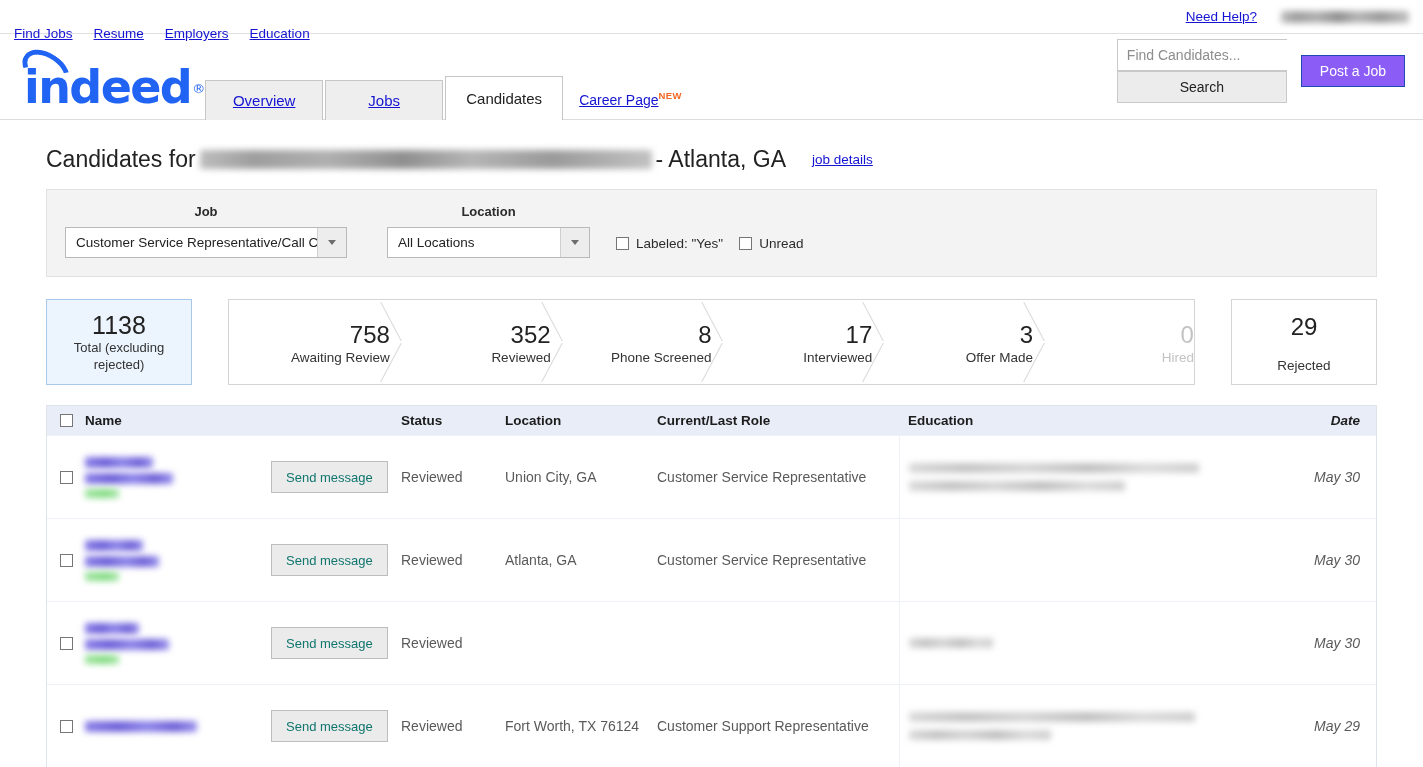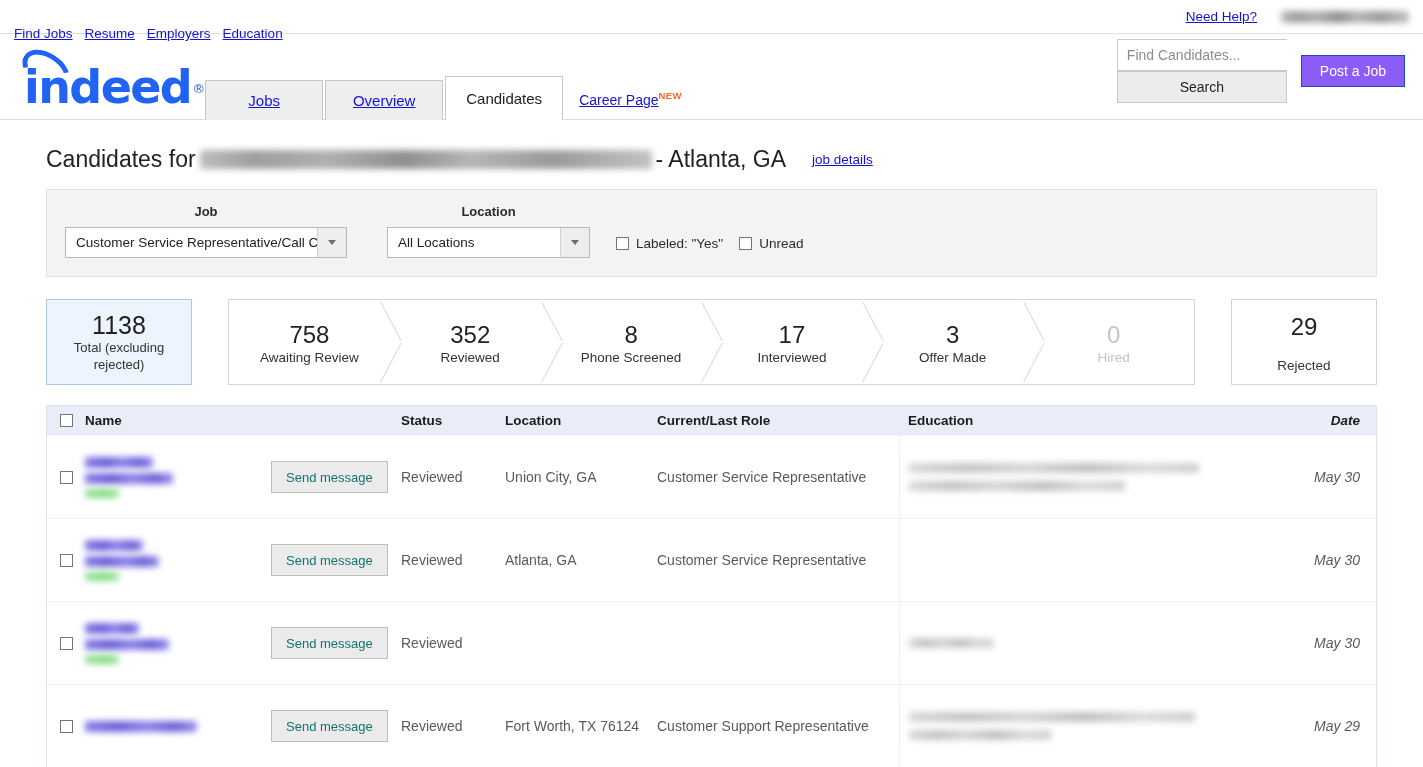--- a/index.html
+++ b/index.html
@@ -22,7 +22,7 @@
     font-size: 13px;
     background: #fff;
   }
-  .topbar-left { display: flex; align-items: center; gap: 12px; padding-left: 4px; margin-top: 34px; }
+  .topbar-left { display: flex; align-items: center; gap: 21px; padding-left: 4px; margin-top: 34px; }
   .topbar-right { margin-left: auto; display: flex; align-items: center; gap: 24px; }
   .tlink {
     color: #1414d2;

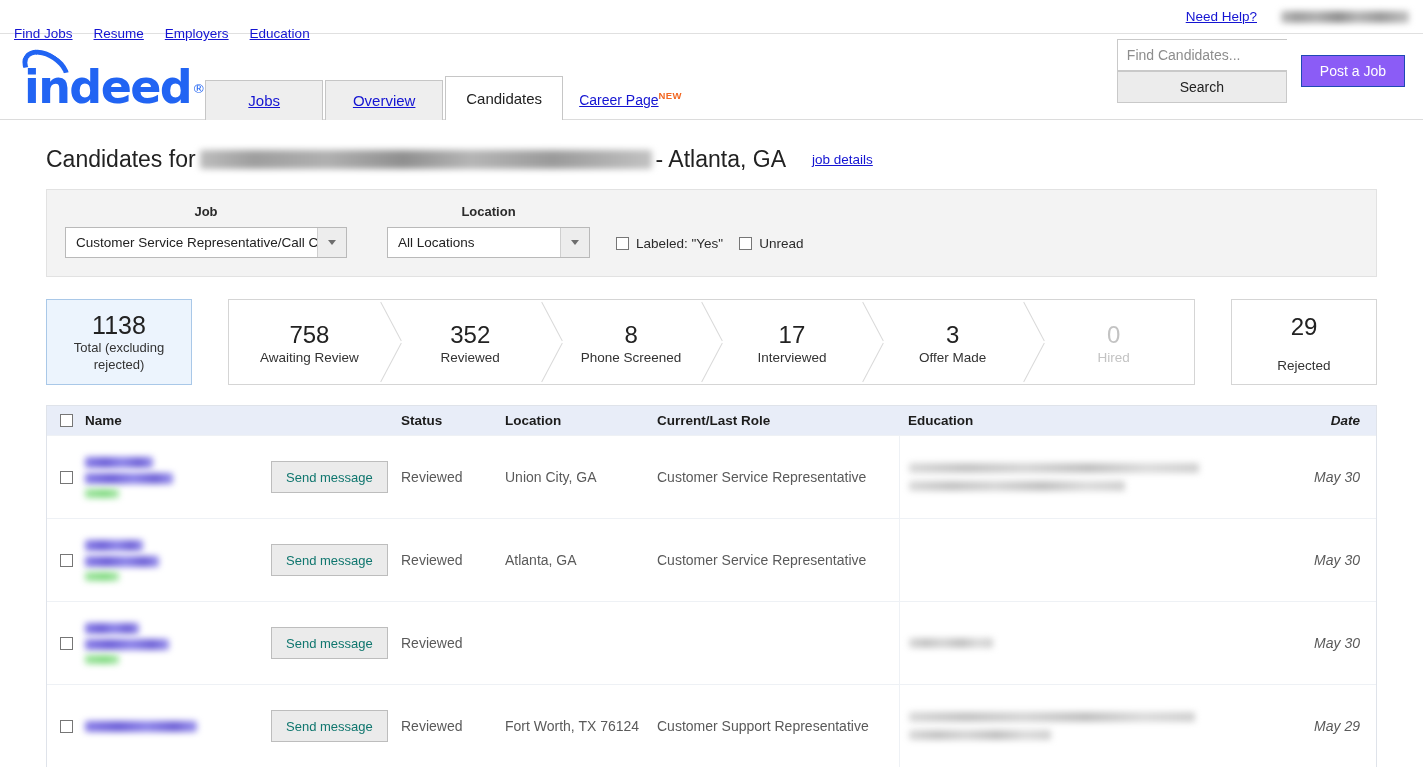--- a/index.html
+++ b/index.html
@@ -380,10 +380,10 @@
 
   <div class="tabs">
     <div class="tab">
+      <a>Overview</a>
+    </div>
+    <div class="tab">
       <a>Jobs</a>
-    </div>
-    <div class="tab">
-      <a>Overview</a>
     </div>
     <div class="tab active">
       <span>Candidates</span>

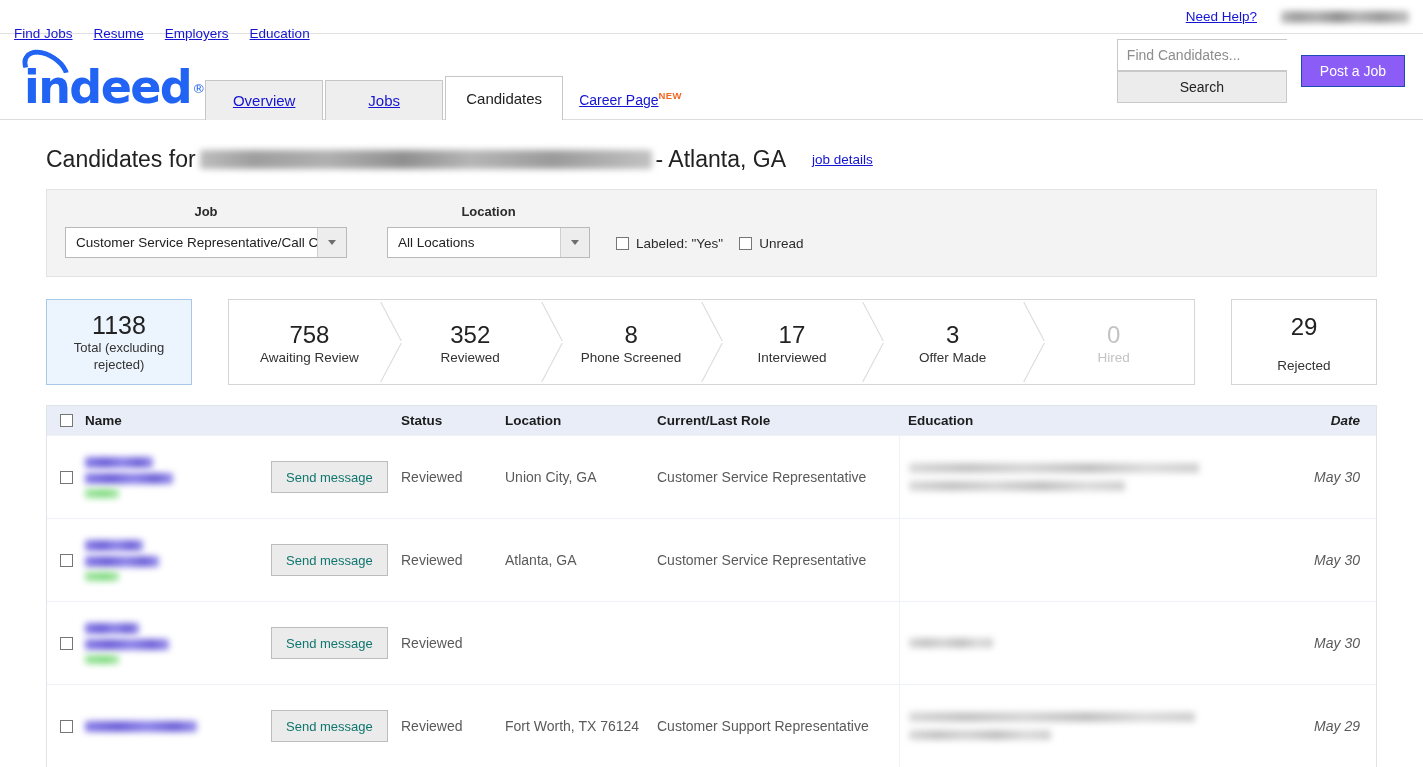--- a/index.html
+++ b/index.html
@@ -258,7 +258,7 @@
     flex: 1;
     position: relative;
     display: flex; flex-direction: column;
-    align-items: center; justify-content: center;
+    align-items: flex-end; justify-content: center;
   }
   .stage .num { font-size: 24px; color: #222; line-height: 30px; }
   .stage .lbl { font-size: 13.5px; color: #333; }

